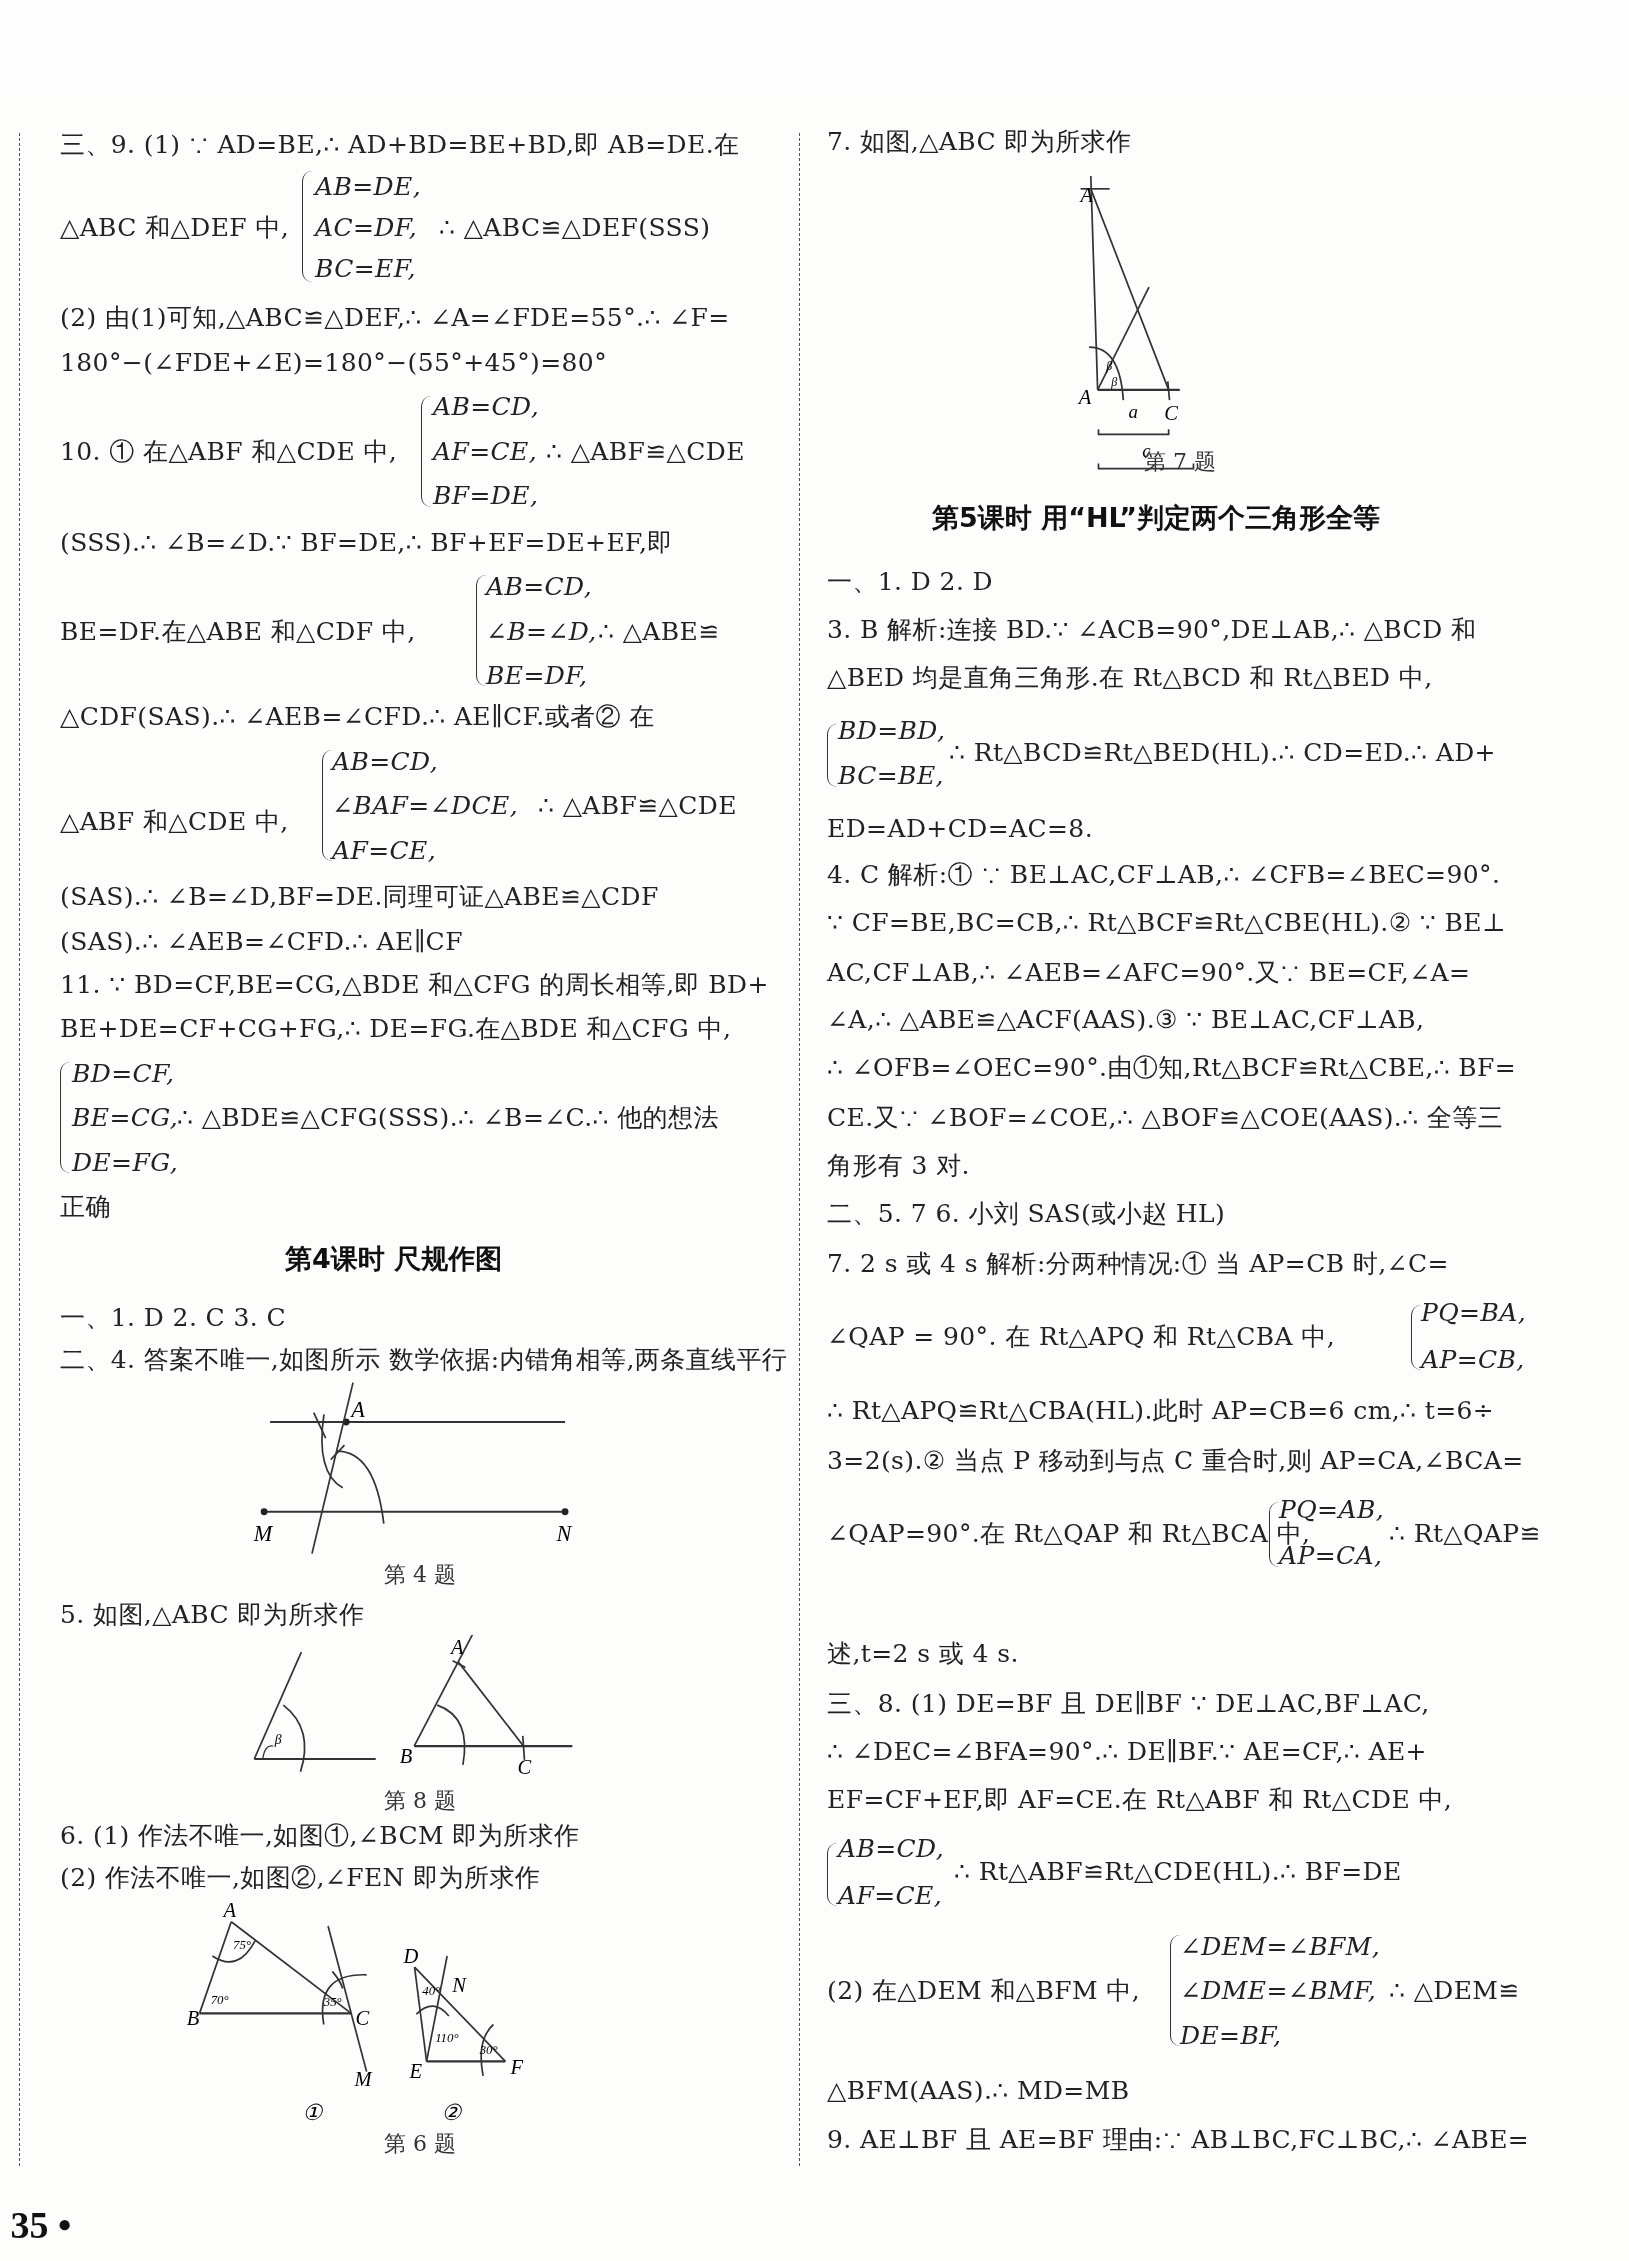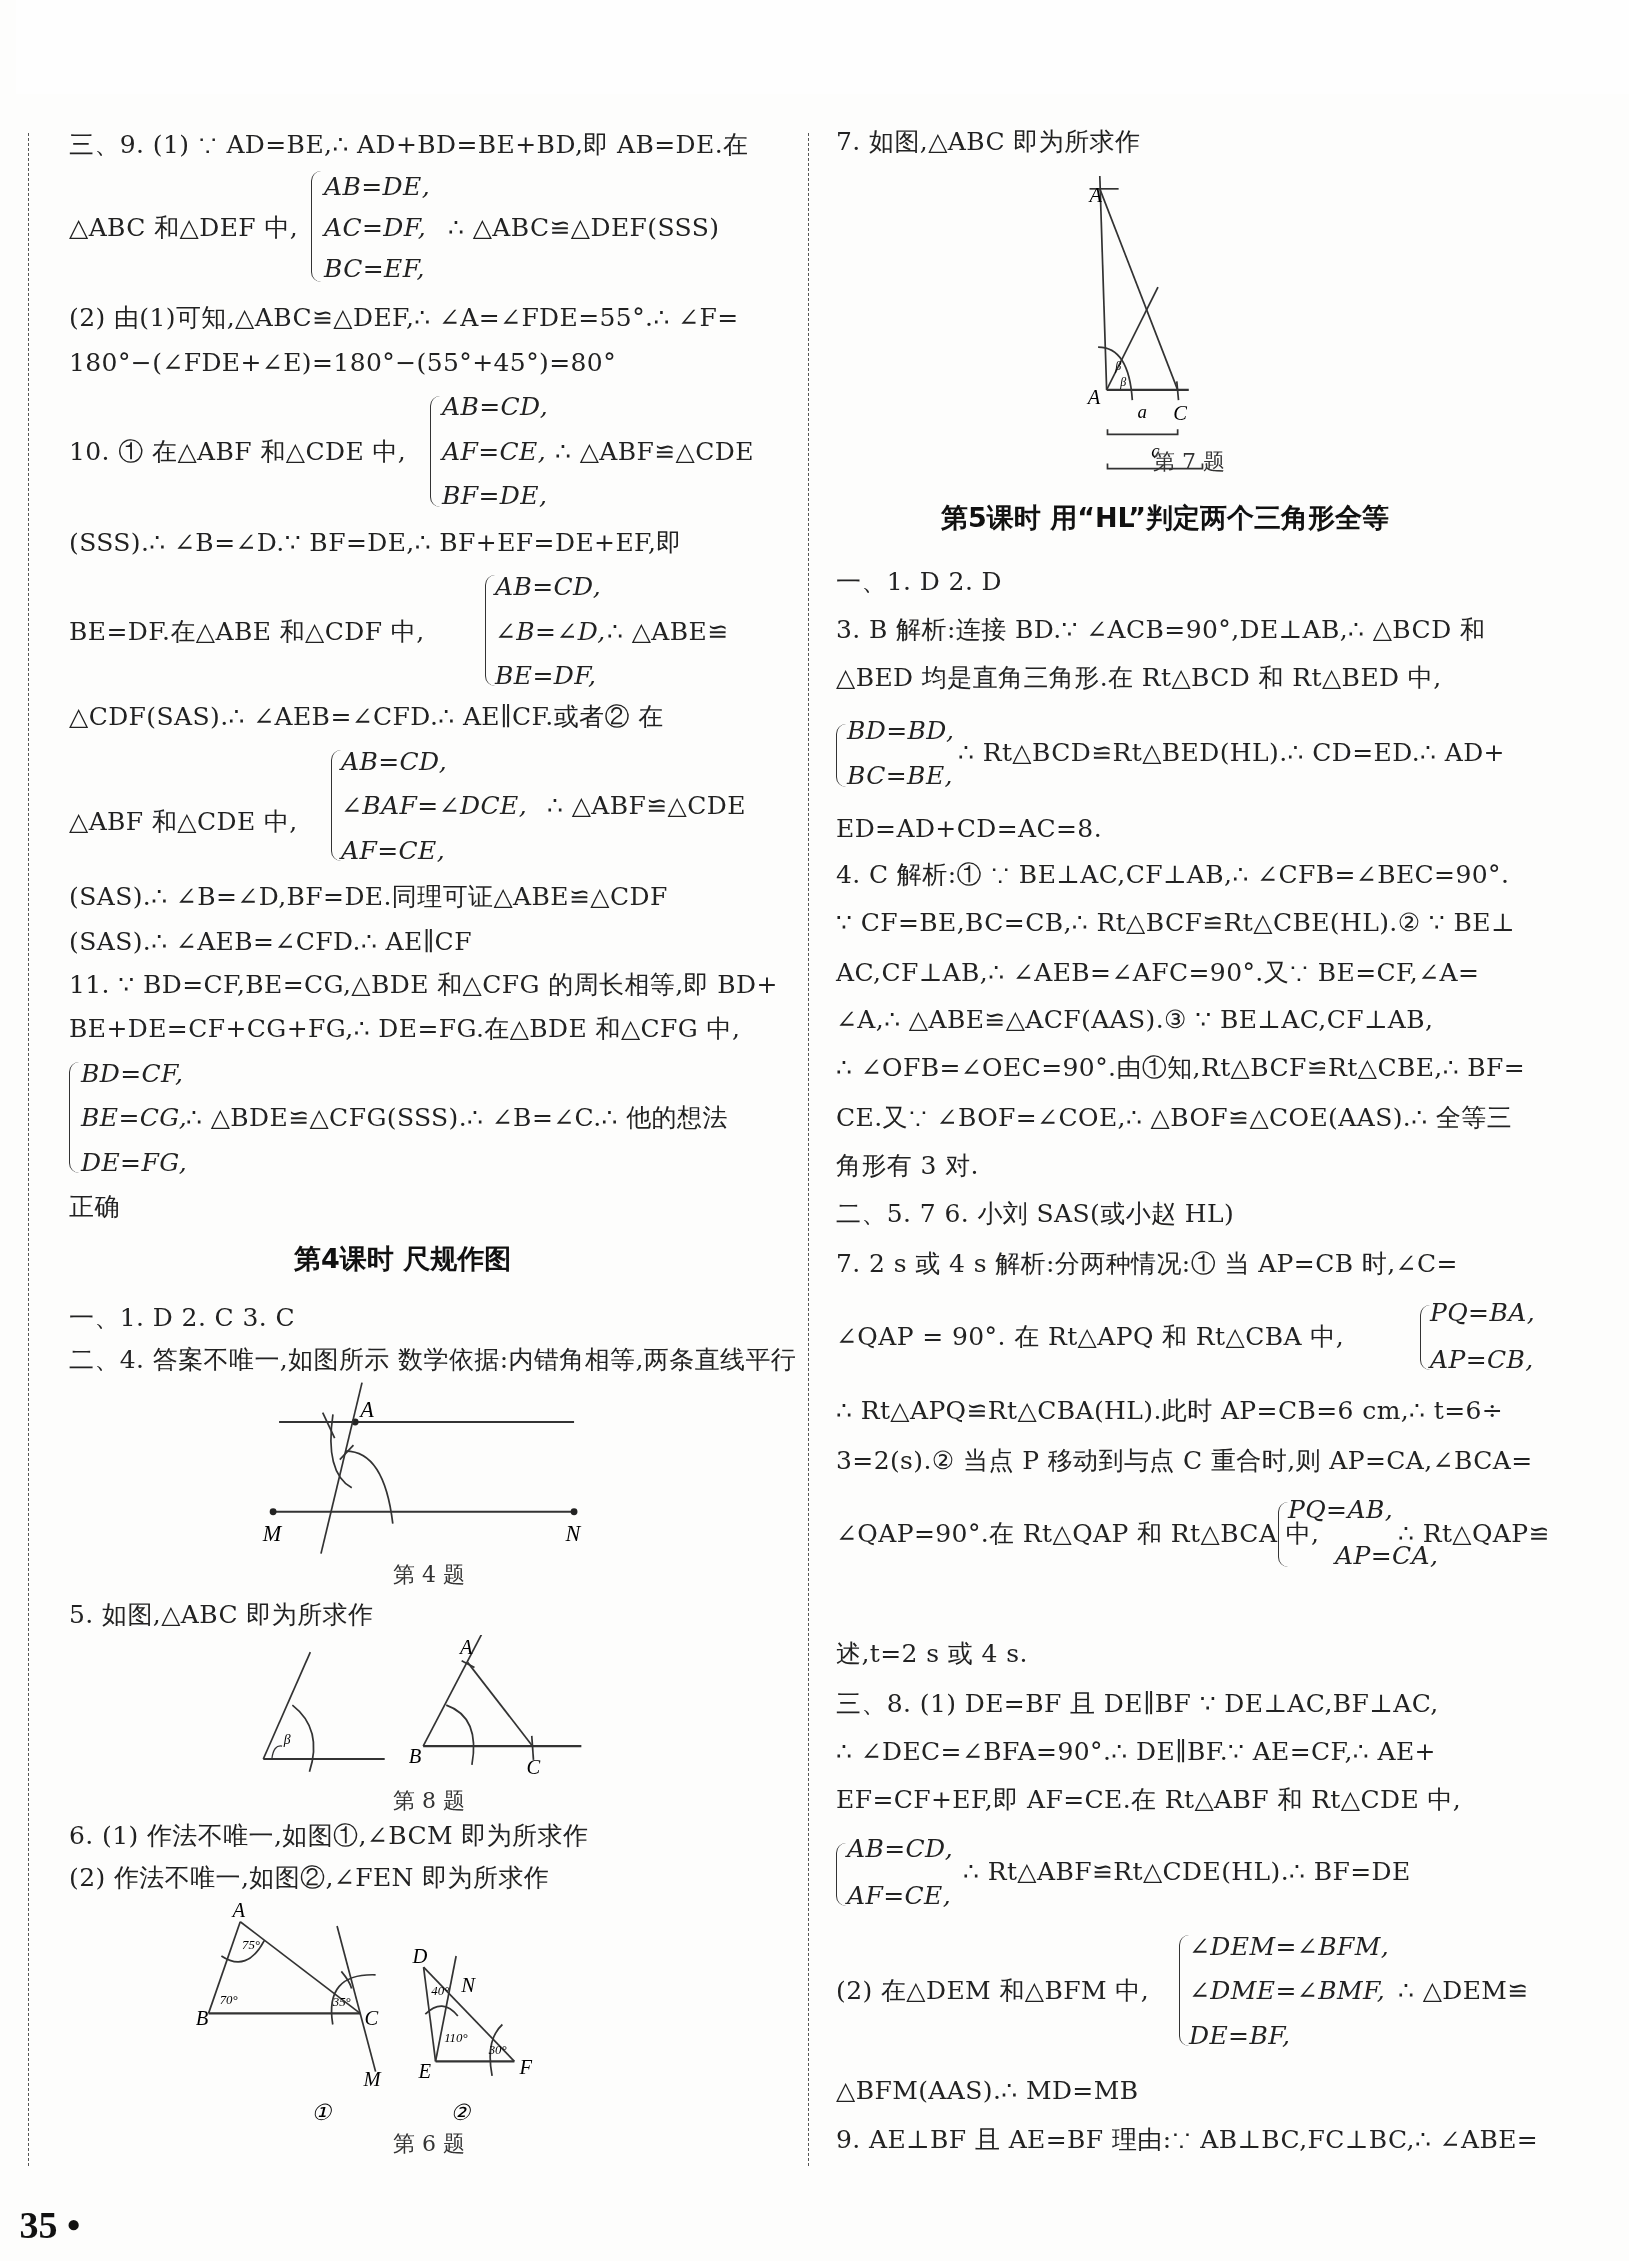--- a/index.html
+++ b/index.html
@@ -5,7 +5,7 @@
   html,body{margin:0;padding:0;}
   body{width:1629px;height:2261px;background:#fdfdfc;position:relative;overflow:hidden;
        font-family:"DejaVu Serif","Liberation Serif",serif;color:#222;}
-  .page{position:absolute;left:16px;top:0;width:1459px;height:2261px;}
+  .page{position:absolute;left:7px;top:0;width:1459px;height:2261px;}
   .topband{position:absolute;left:0;top:0;width:1629px;height:94px;background:#fefefe;}
   .vdash{position:absolute;width:0;border-left:1.7px dashed #555;}
   .ln{position:absolute;font-size:25px;line-height:34px;white-space:nowrap;letter-spacing:0.4px;}

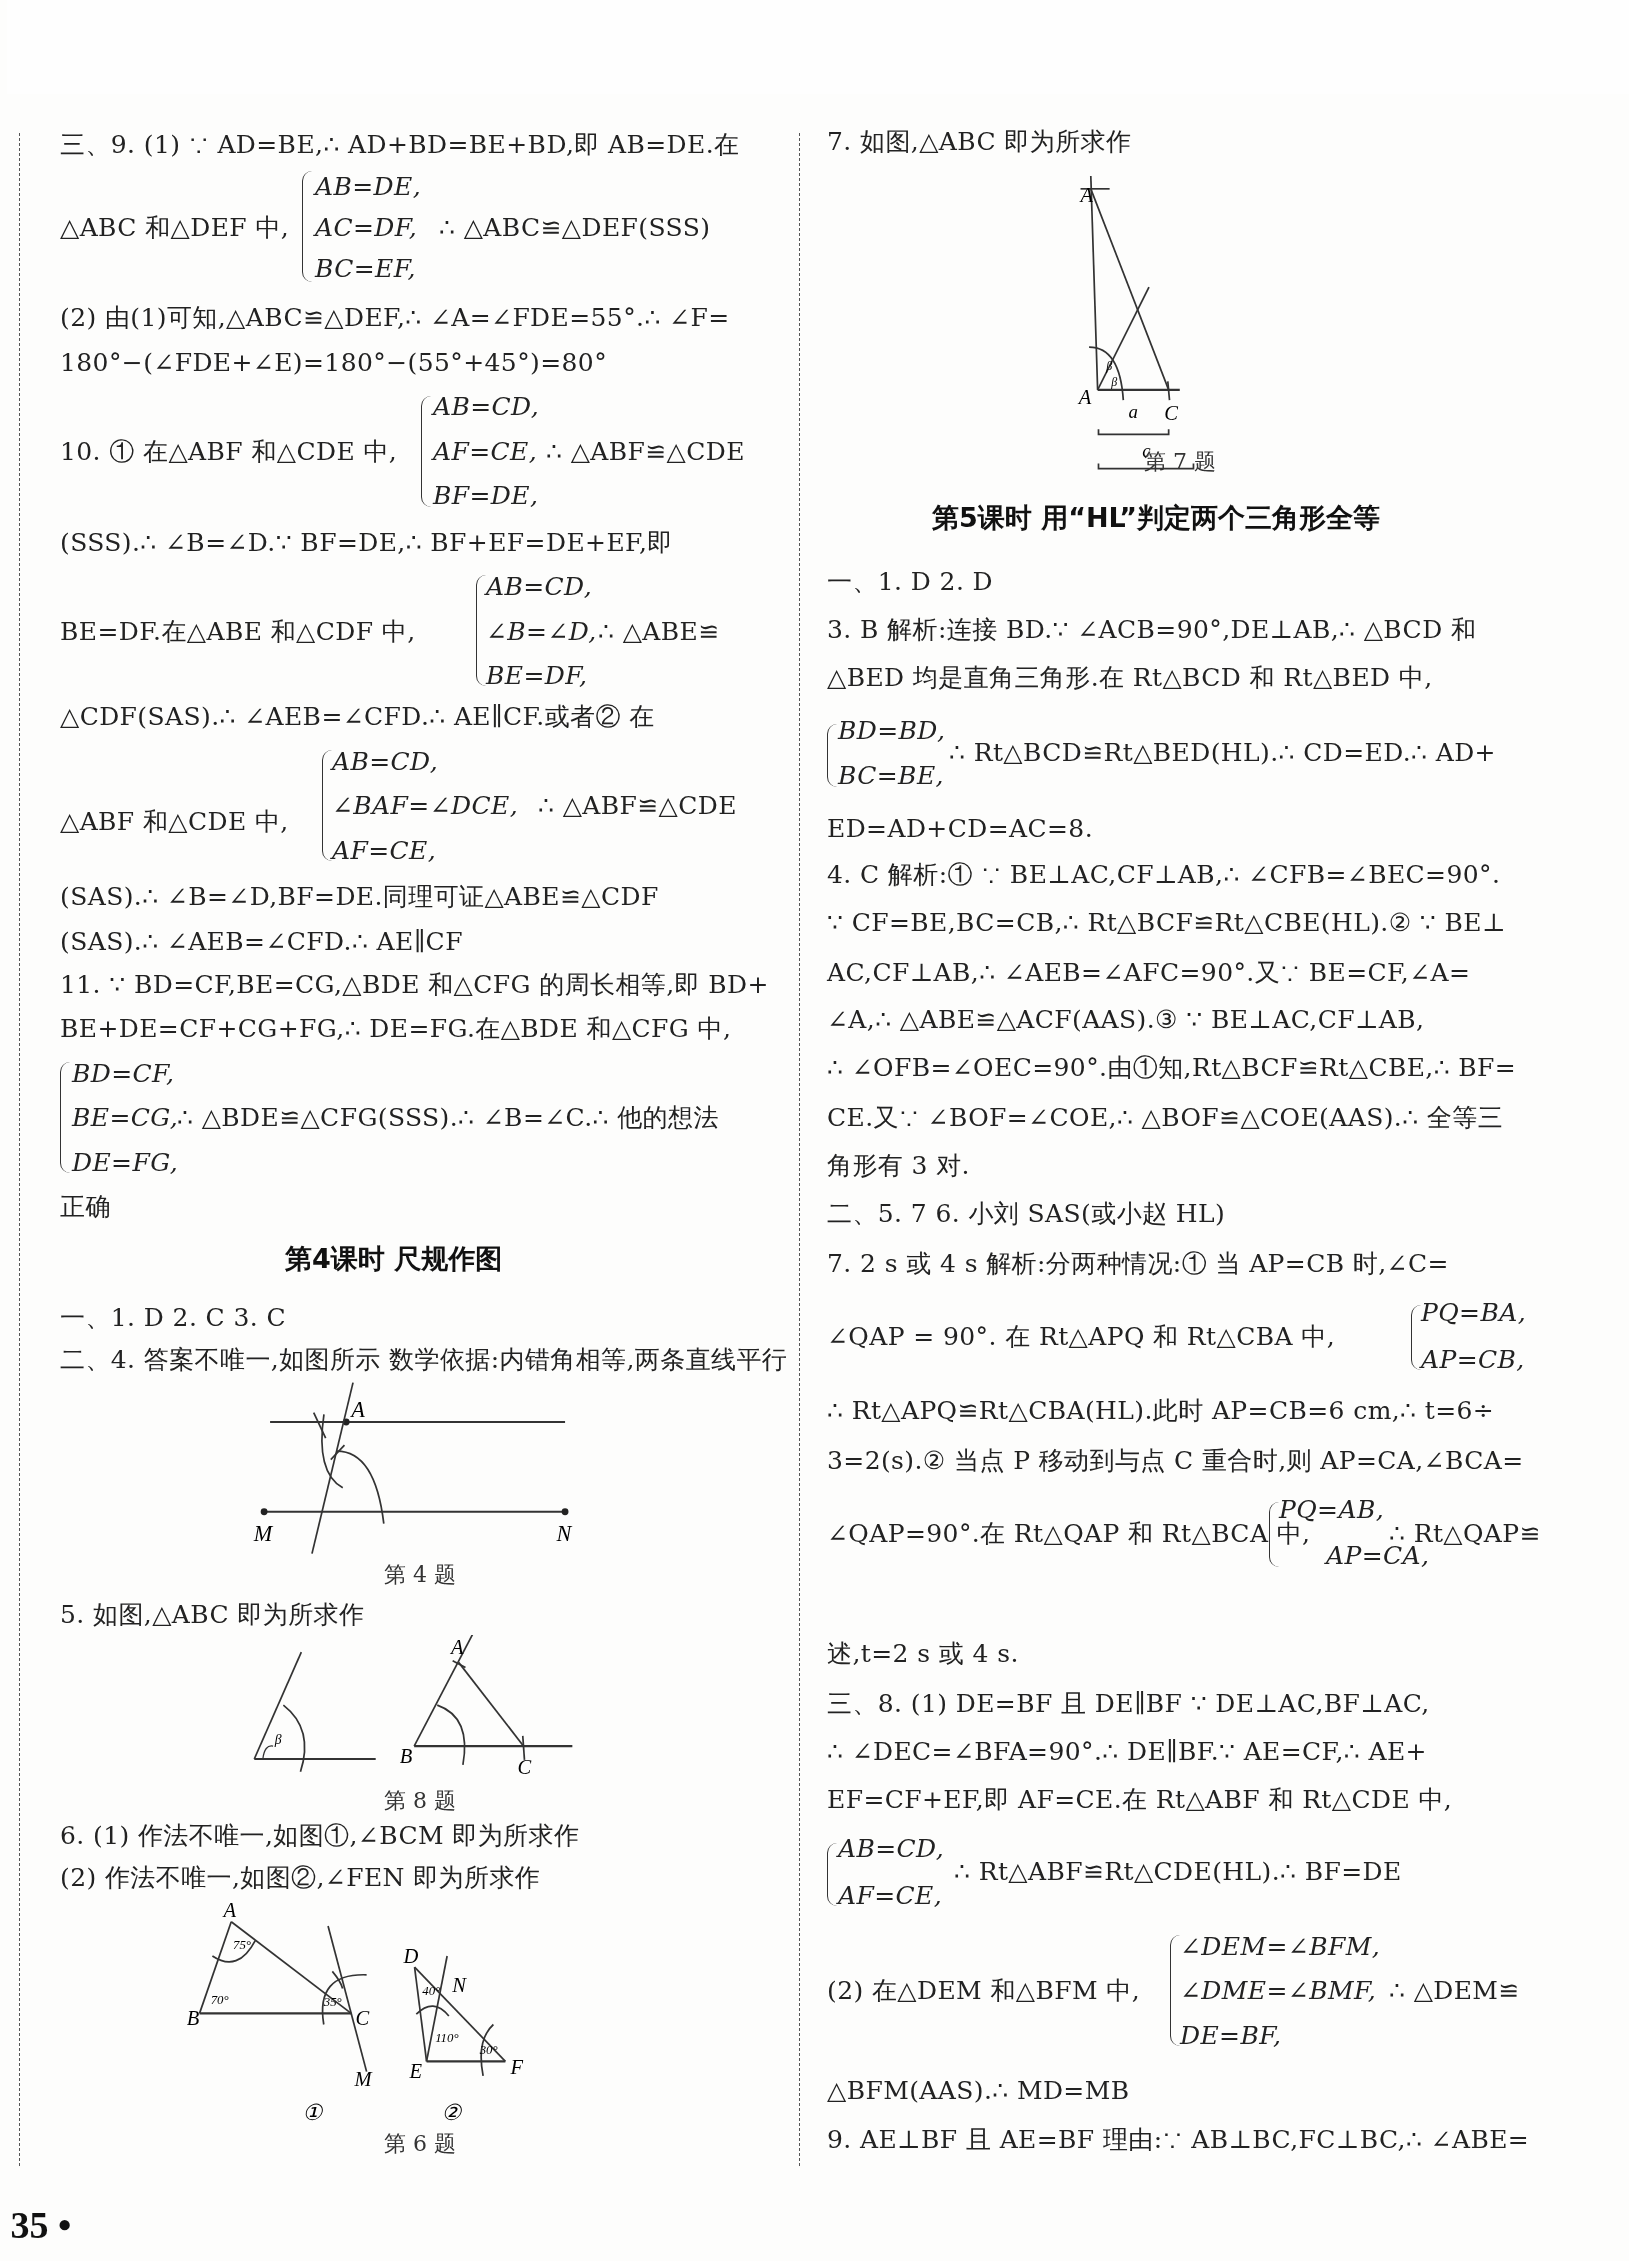--- a/index.html
+++ b/index.html
@@ -200,7 +200,7 @@
   <div class="ln" style="left:820px;top:1517px;">∠QAP=90°.在 Rt△QAP 和 Rt△BCA 中,</div>
   <div class="brace" style="left:1262px;top:1502px;height:65px;width:8.6px;"></div>
   <div class="ln it" style="left:1272px;top:1493px;">PQ=AB,</div>
-  <div class="ln it" style="left:1272px;top:1539px;margin-left:47px;">AP=CA,</div>
+  <div class="ln it" style="left:1272px;top:1539px;">AP=CA,</div>
   <div class="ln" style="left:1382px;top:1517px;">∴ Rt△QAP≌</div>
   <div class="ln" style="left:820px;top:1637px;">述,t=2 s 或 4 s.</div>
 

